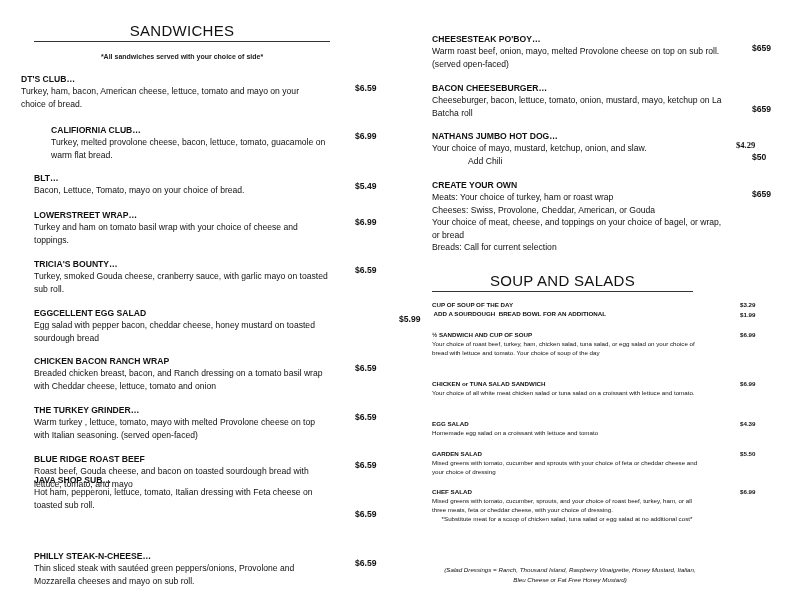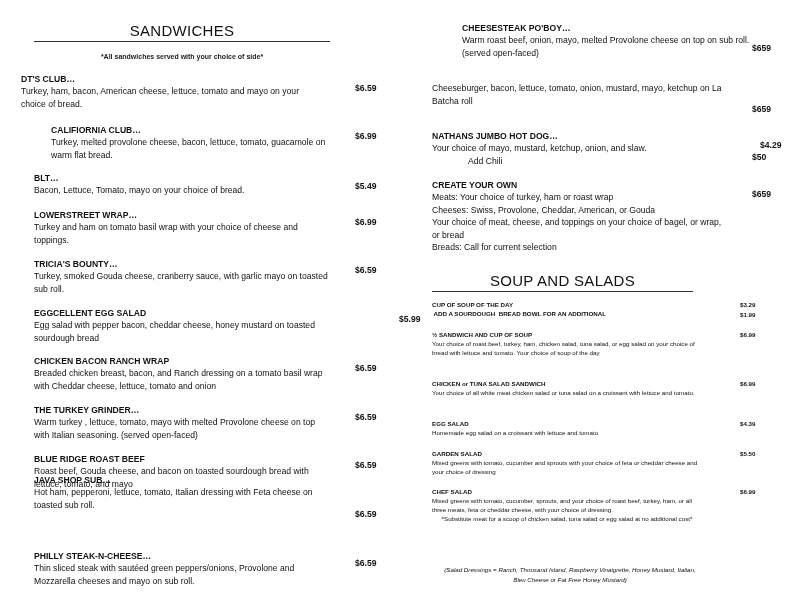--- a/index.html
+++ b/index.html
@@ -100,7 +100,7 @@
 </div>
 <div class="price" style="left:343px; top:558px;">$6.59</div>
 
-<div class="item" style="left:432px; top:22px; width:290px;margin-left:30px;">
+<div class="item" style="left:432px; top:33px; width:290px;">
   <div class="item-name">CHEESESTEAK PO'BOY…</div>
   <div class="item-desc">Warm roast beef, onion, mayo, melted Provolone cheese on top on sub roll. (served open-faced)</div>
 </div>

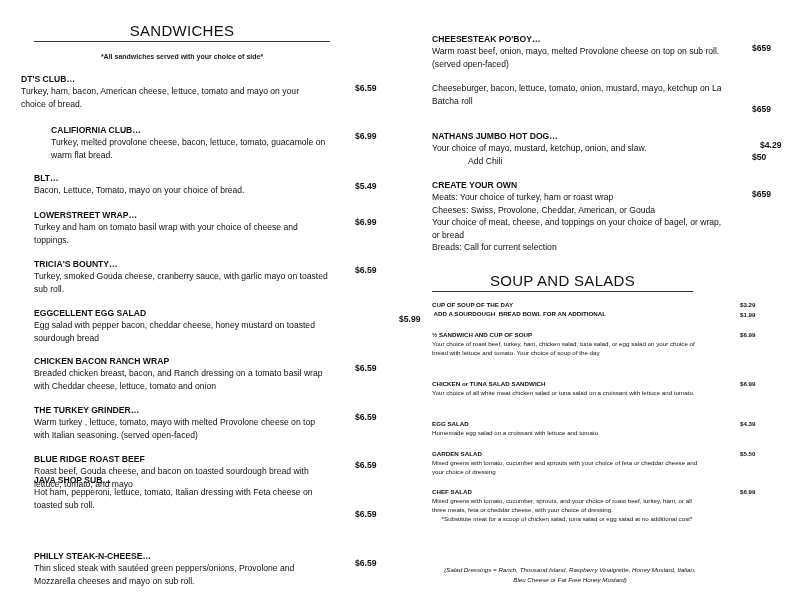--- a/index.html
+++ b/index.html
@@ -107,6 +107,7 @@
 <div class="price" style="left:740px; top:43px;">$659</div>
 
 <div class="item" style="left:432px; top:82px; width:290px;">
+  <div class="item-name">BACON CHEESEBURGER…</div>
   <div class="item-desc">Cheeseburger, bacon, lettuce, tomato, onion, mustard, mayo, ketchup on La Batcha roll</div>
 </div>
 <div class="price" style="left:740px; top:104px;">$659</div>

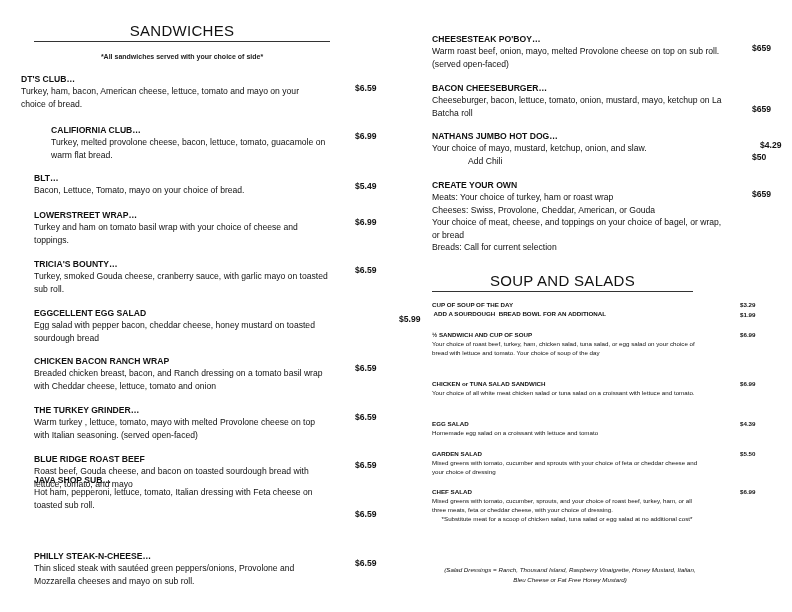--- a/index.html
+++ b/index.html
@@ -117,7 +117,7 @@
   <div class="item-desc">Your choice of mayo, mustard, ketchup, onion, and slaw.</div>
   <div class="item-desc indent">Add Chili</div>
 </div>
-<div class="price" style="left:748px; top:140px;">$4.29</div>
+<div class="price" style="left:724px; top:140px;font-family:Liberation Serif, serif;">$4.29</div>
 <div class="price" style="left:740px; top:152px;">$50</div>
 
 <div class="item" style="left:432px; top:179px; width:290px;">

